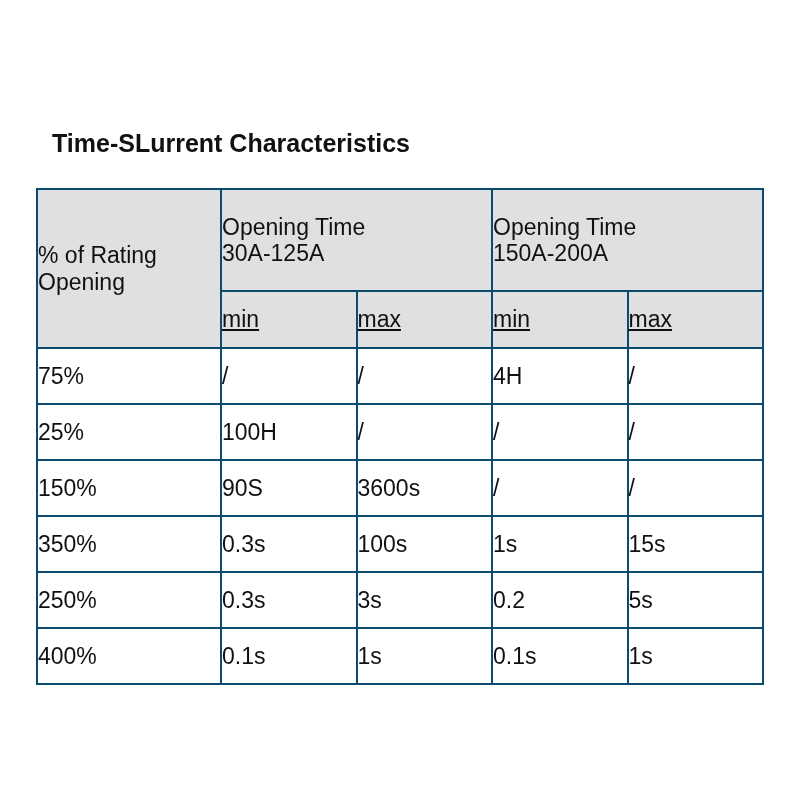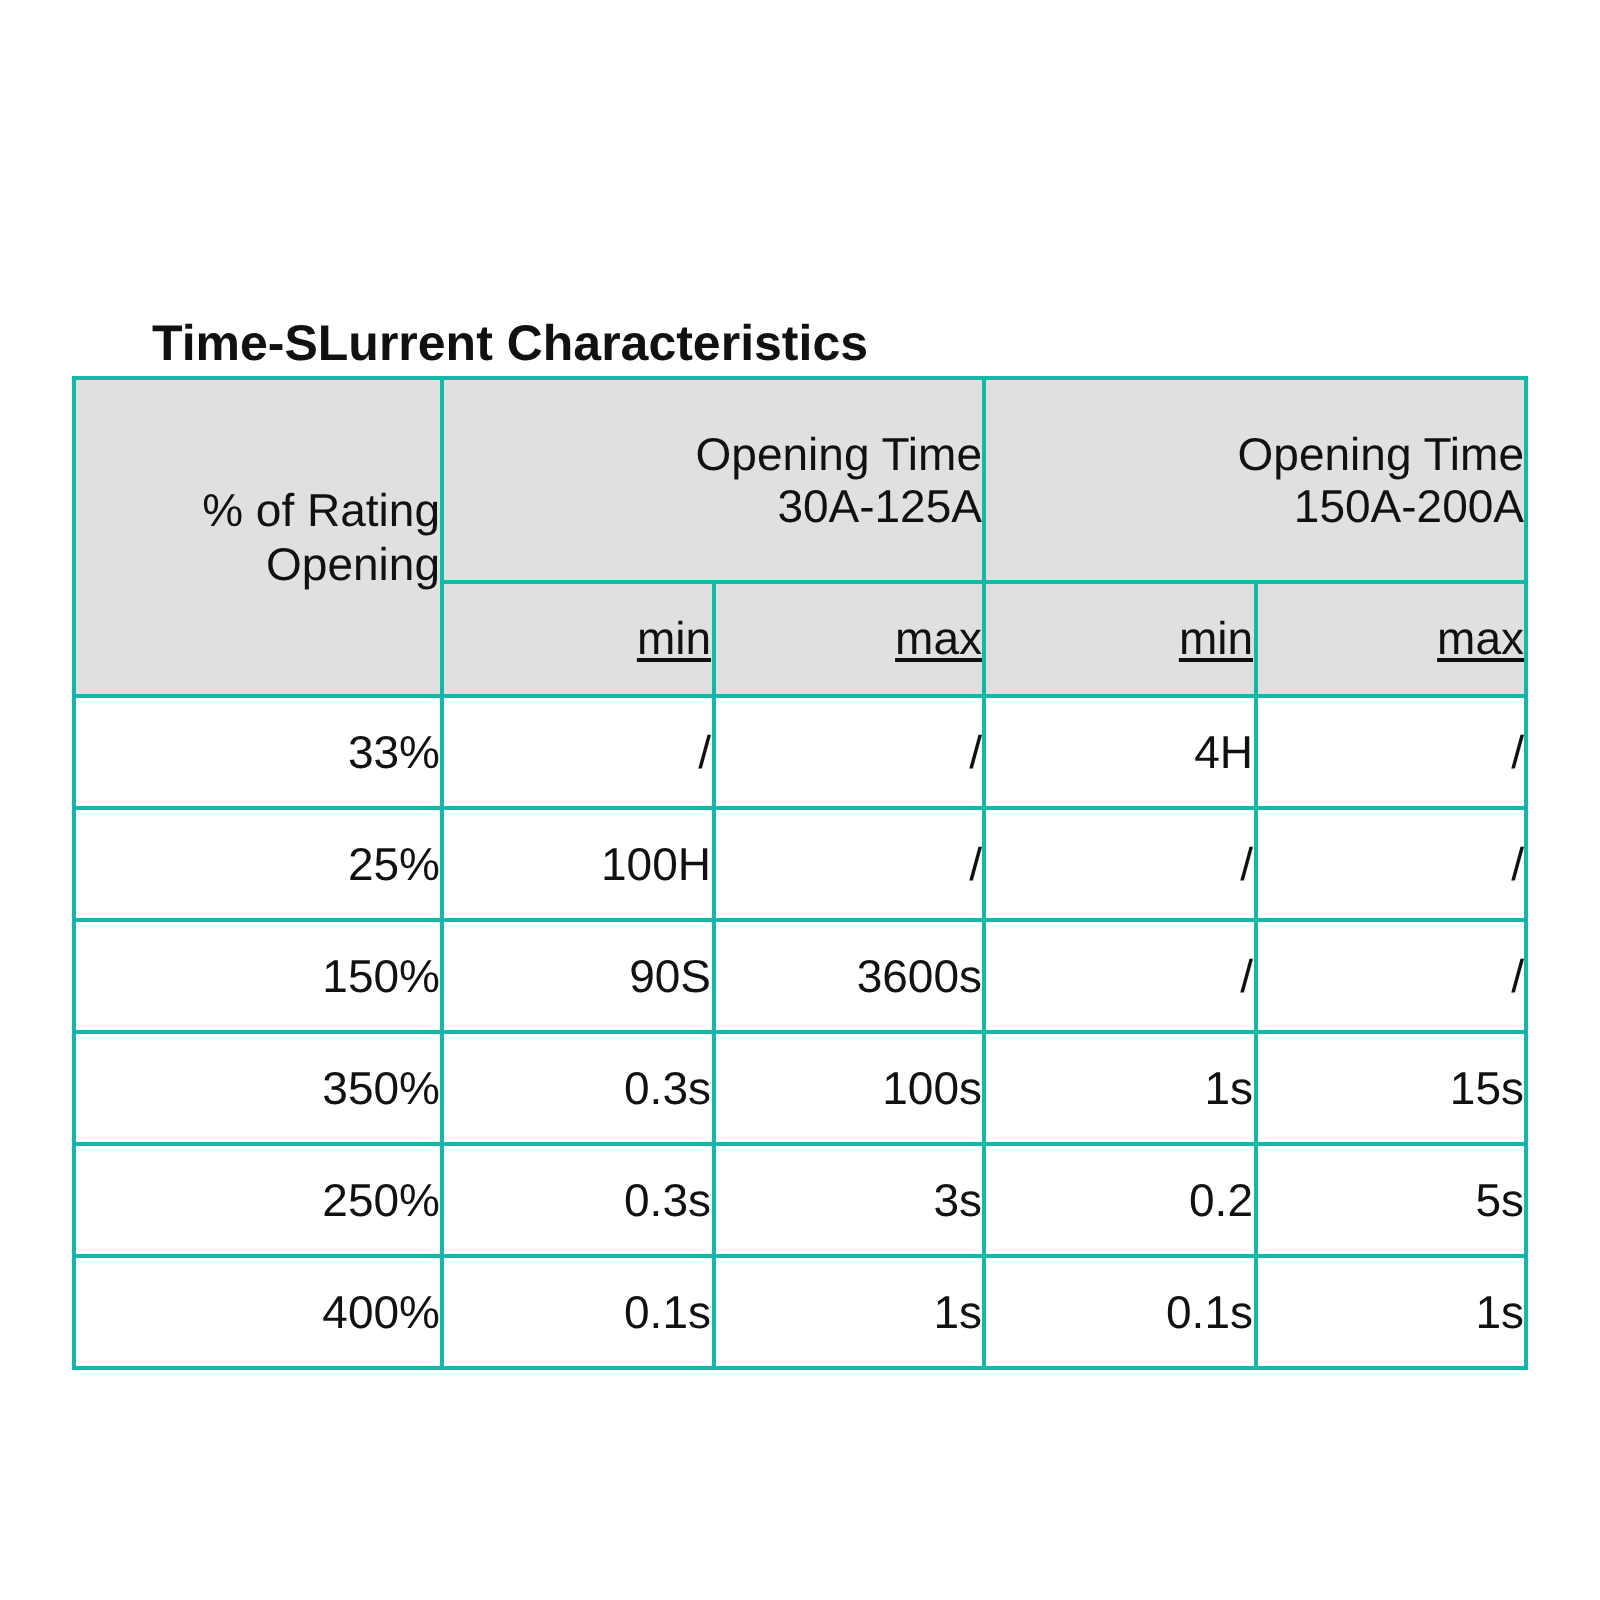--- a/index.html
+++ b/index.html
@@ -20,13 +20,12 @@
   #title {
     position: absolute;
     left: 52px;
-    top: 158px;
+    top: 129px;
     font-size: 25px;
     font-weight: bold;
     color: #111111;
     letter-spacing: 0px;
     white-space: nowrap;
-    margin-left: 24px;
   }
   #table-wrap {
     position: absolute;

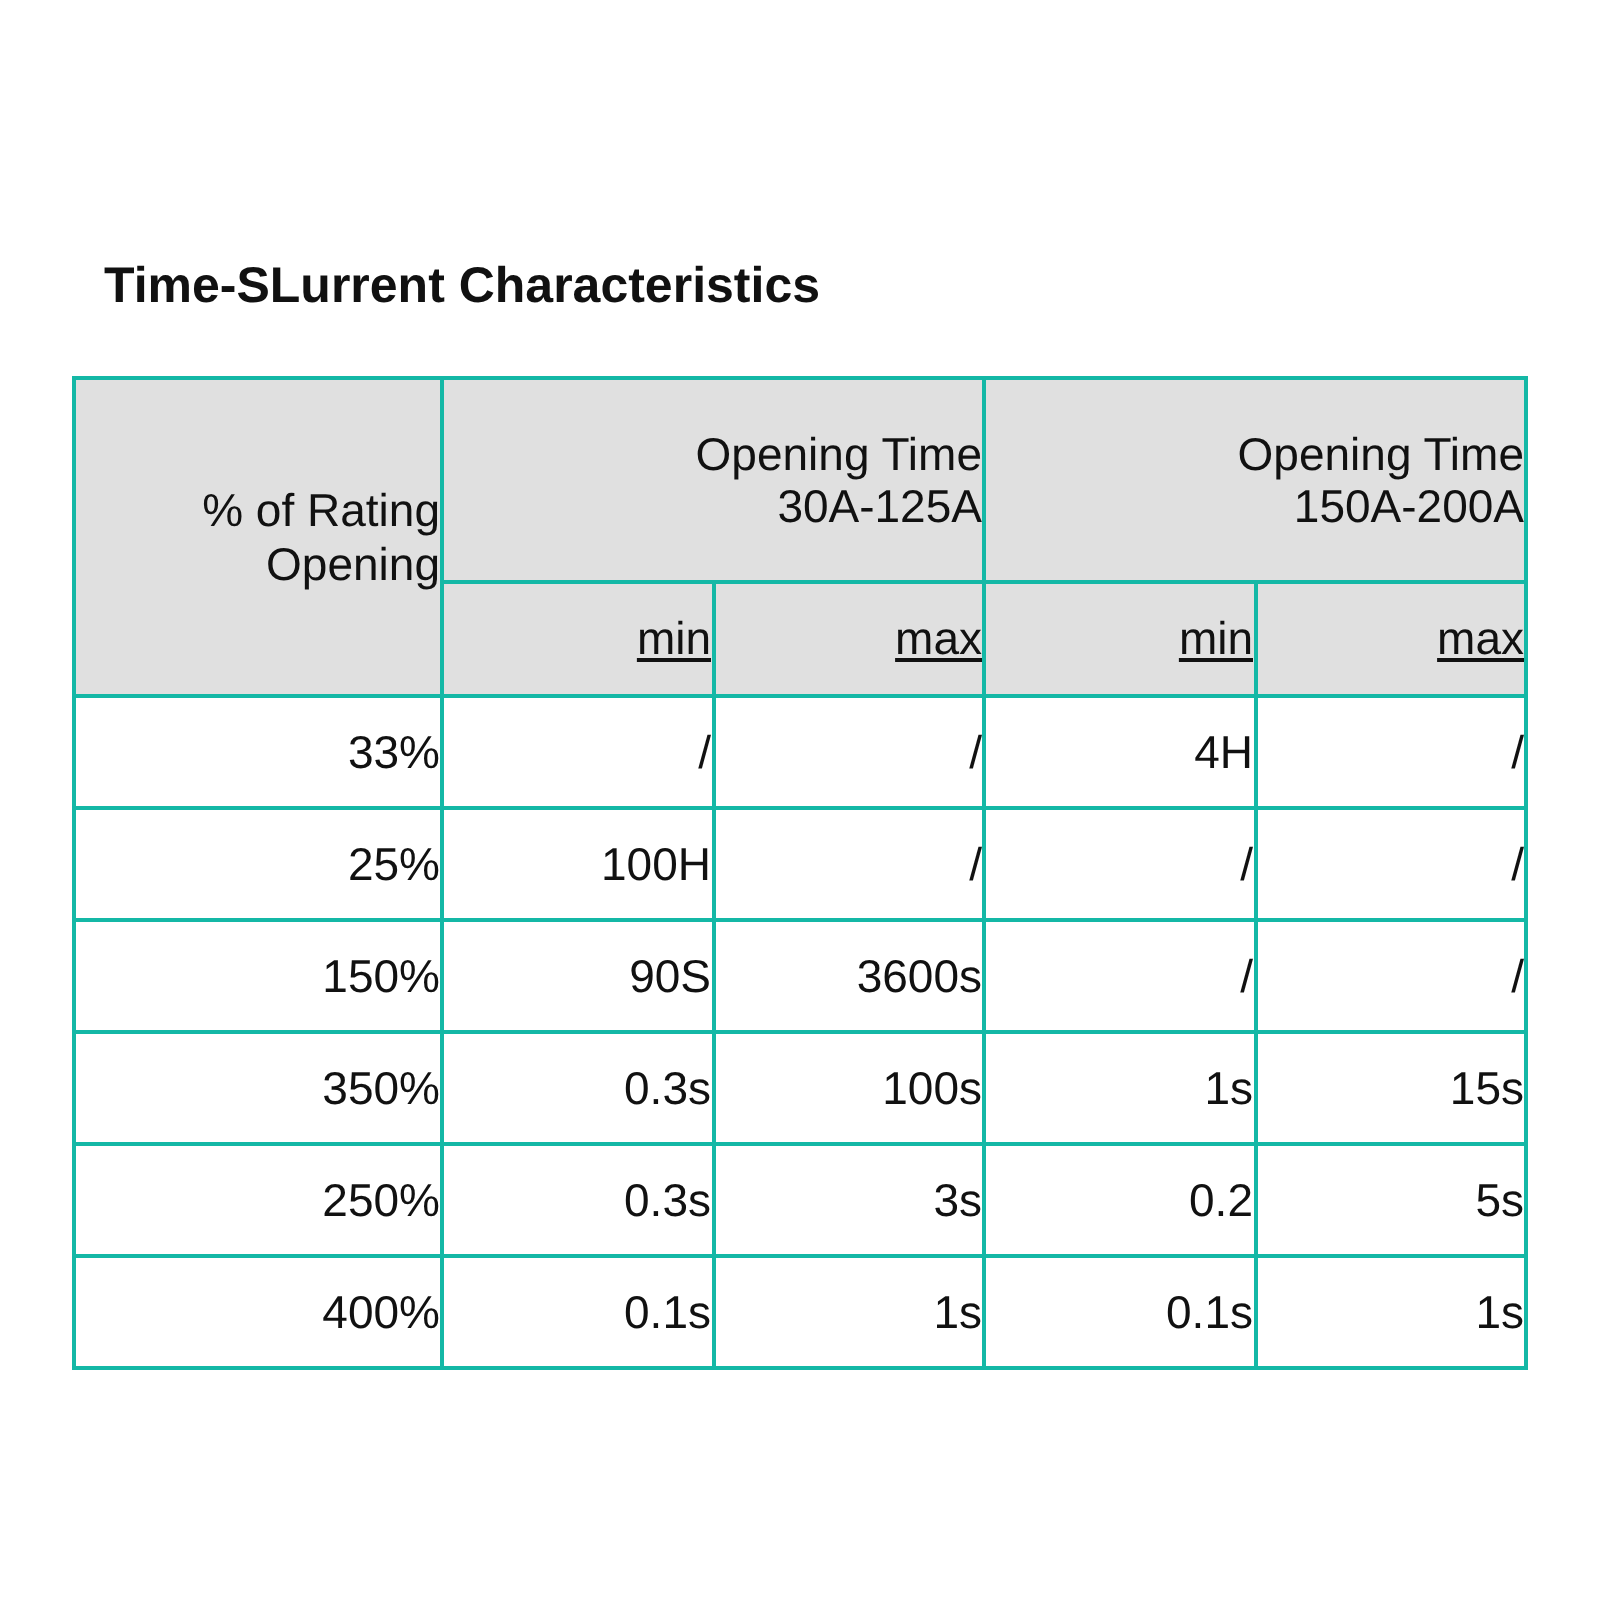--- a/index.html
+++ b/index.html
@@ -39,8 +39,8 @@
     table-layout: fixed;
   }
   table.spec td, table.spec th {
-    border: 2px solid #14b8a6;
-    text-align: right;
+    border: 2px solid #0c4a6e;
+    text-align: left;
     vertical-align: middle;
     font-size: 23px;
     color: #111111;

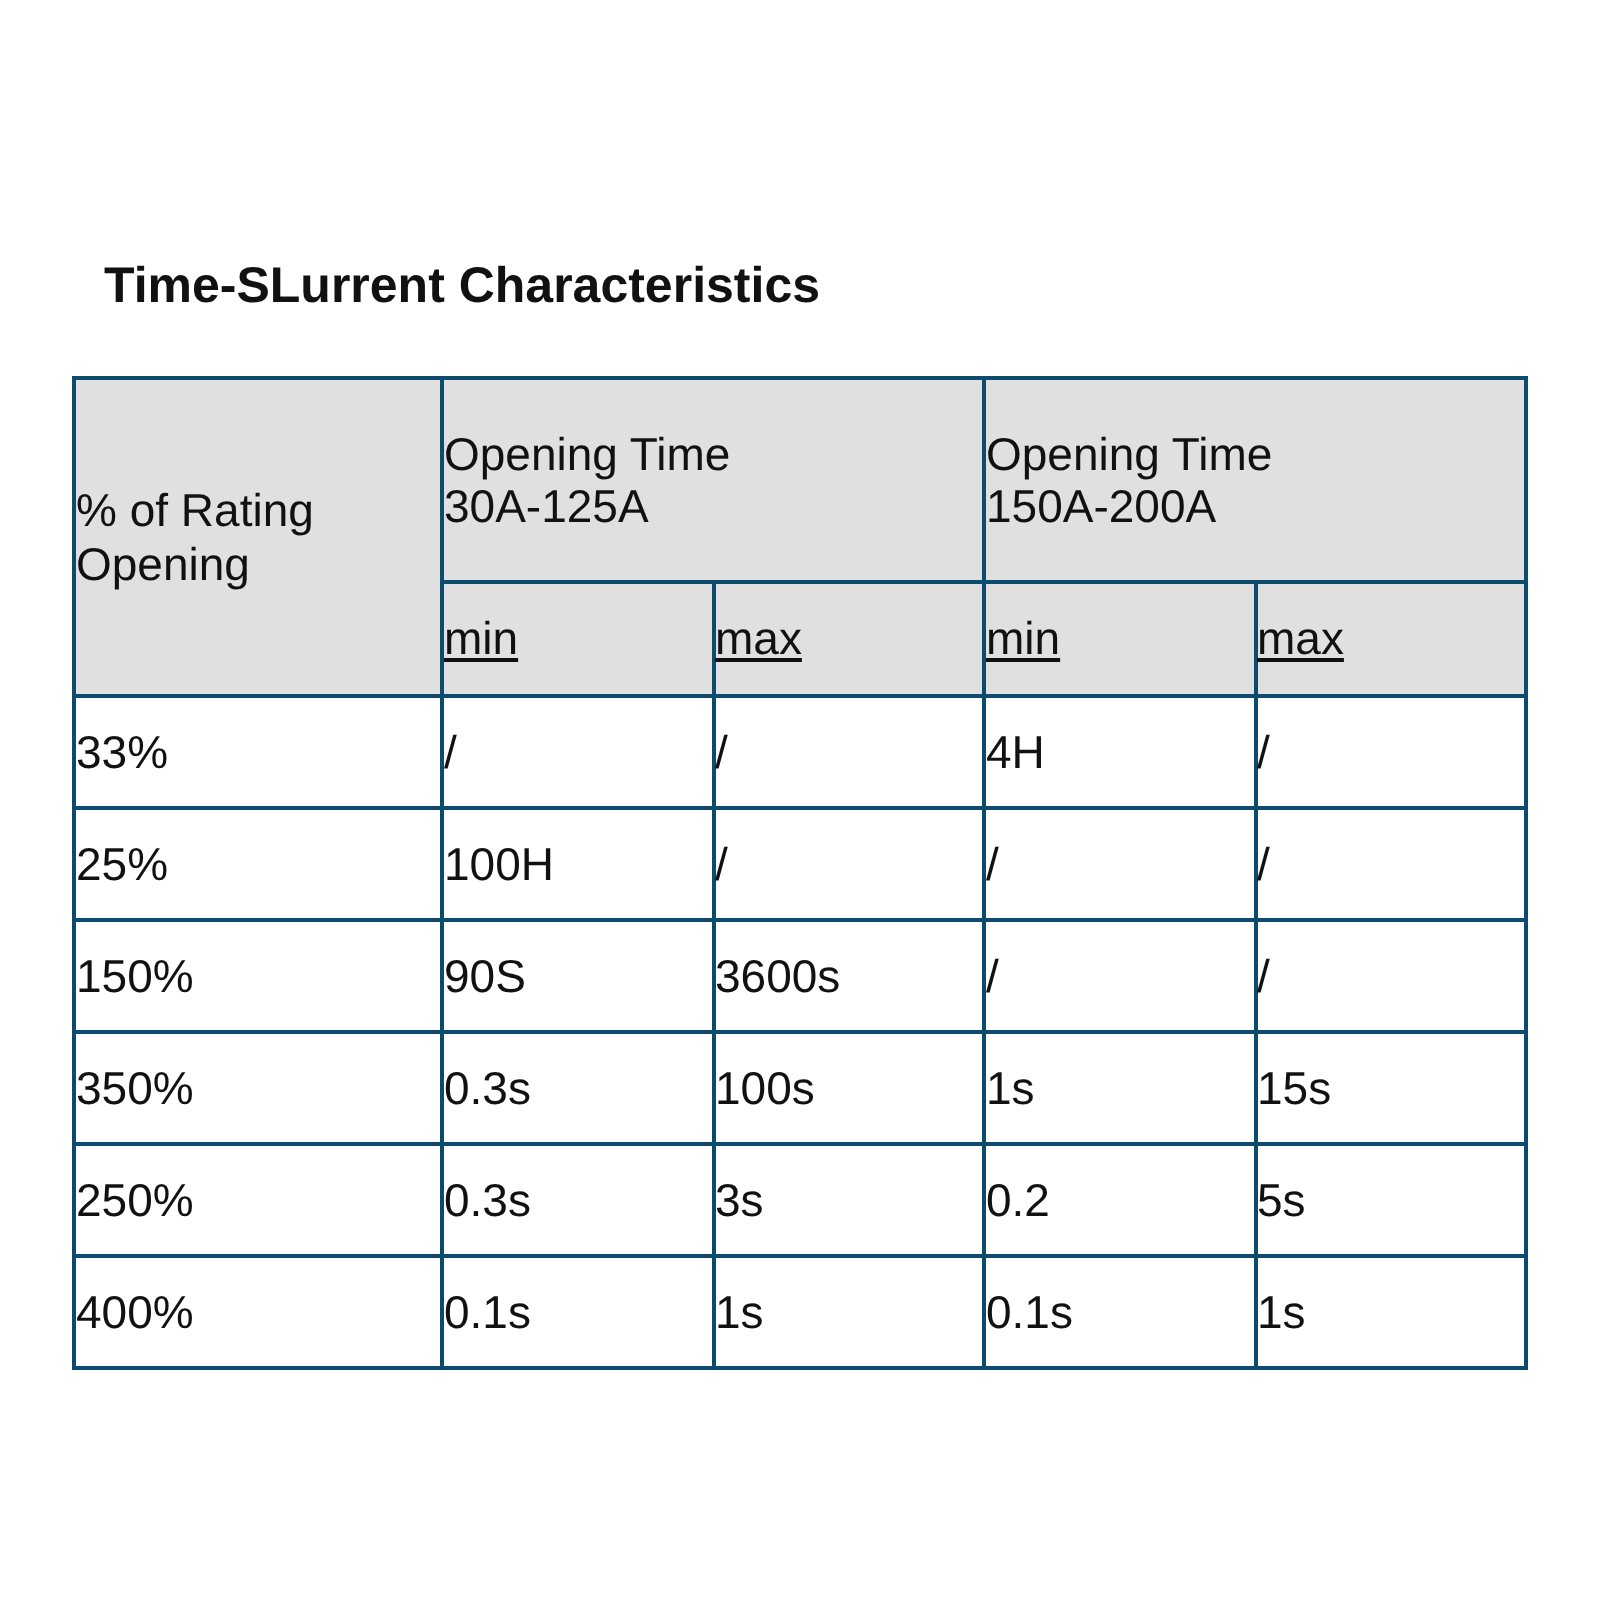--- a/index.html
+++ b/index.html
@@ -101,7 +101,7 @@
         </tr>
 
         <tr class="body-row">
-          <td>33%</td>
+          <td>75%</td>
           <td>/</td>
           <td>/</td>
           <td>4H</td>

